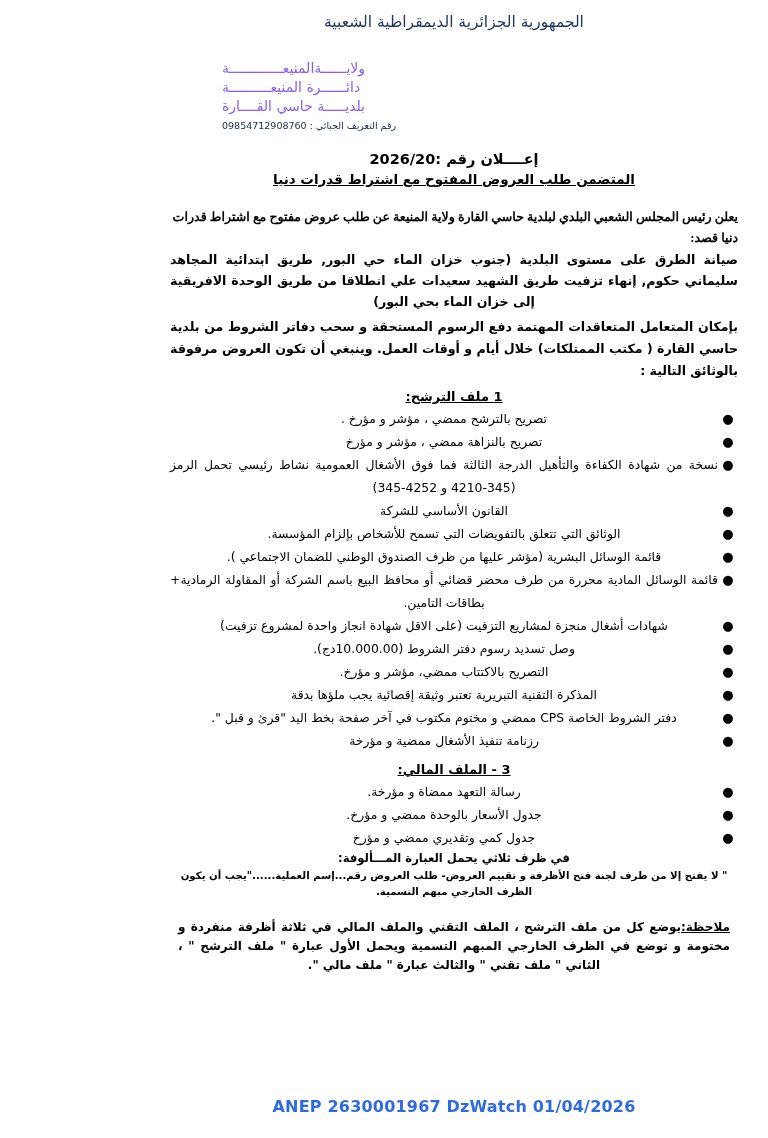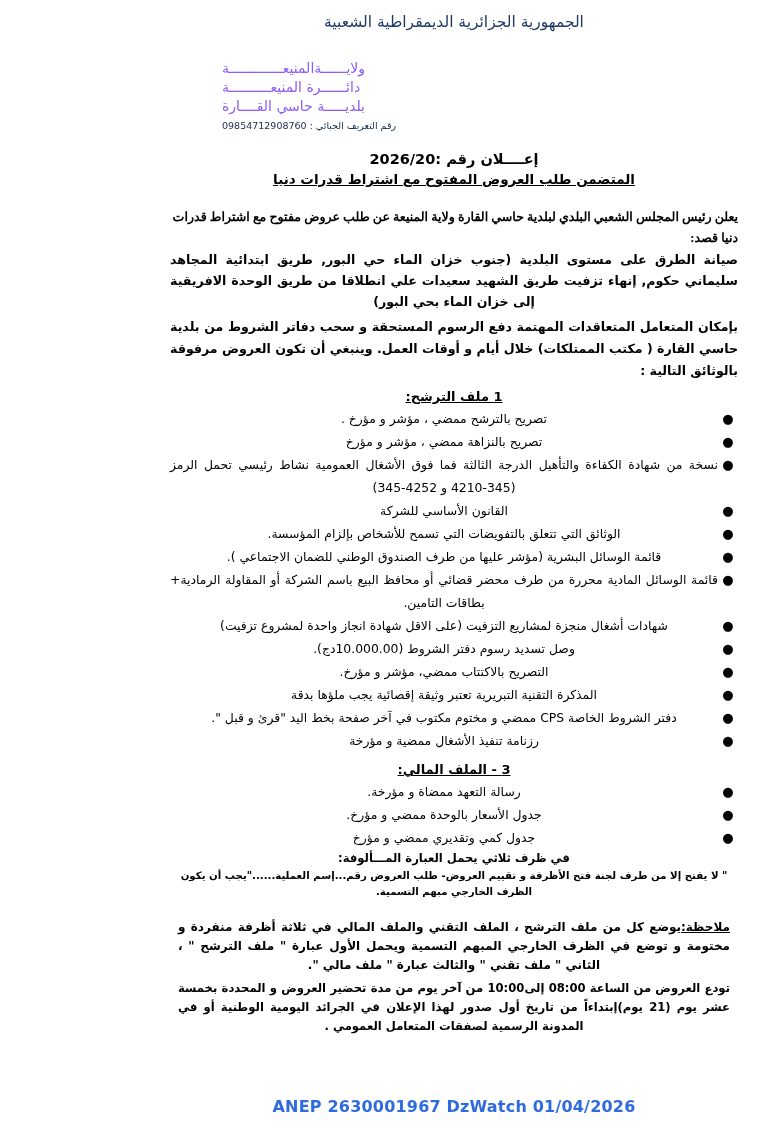--- a/index.html
+++ b/index.html
@@ -339,7 +339,6 @@
     <span class="note-label">ملاحظة:</span><span>يوضع كل من ملف الترشح ، الملف التقني والملف المالي في ثلاثة أظرفة منفردة و مختومة  و توضع في الظرف الخارجي المبهم التسمية ويحمل الأول عبارة " ملف الترشح " ، الثاني " ملف تقني " والثالث  عبارة " ملف مالي ".</span>
   </div>
 
-  <div class="deadline-block">تودع العروض من الساعة 08:00 إلى10:00 من آخر يوم من مدة تحضير العروض و المحددة بخمسة عشر يوم (21 يوم)إبتداءاً من تاريخ أول صدور لهذا الإعلان في الجرائد اليومية الوطنية أو في المدونة الرسمية لصفقات المتعامل العمومي .</div>
 
   <div class="footer" style="color: rgb(47, 107, 224);">ANEP 2630001967 DzWatch 01/04/2026</div>
 

